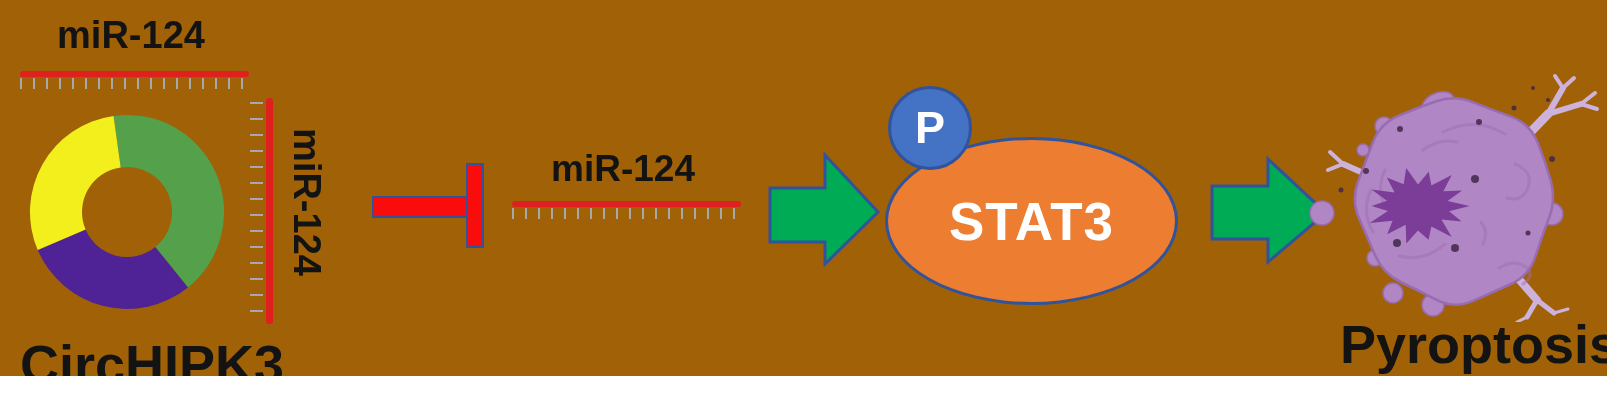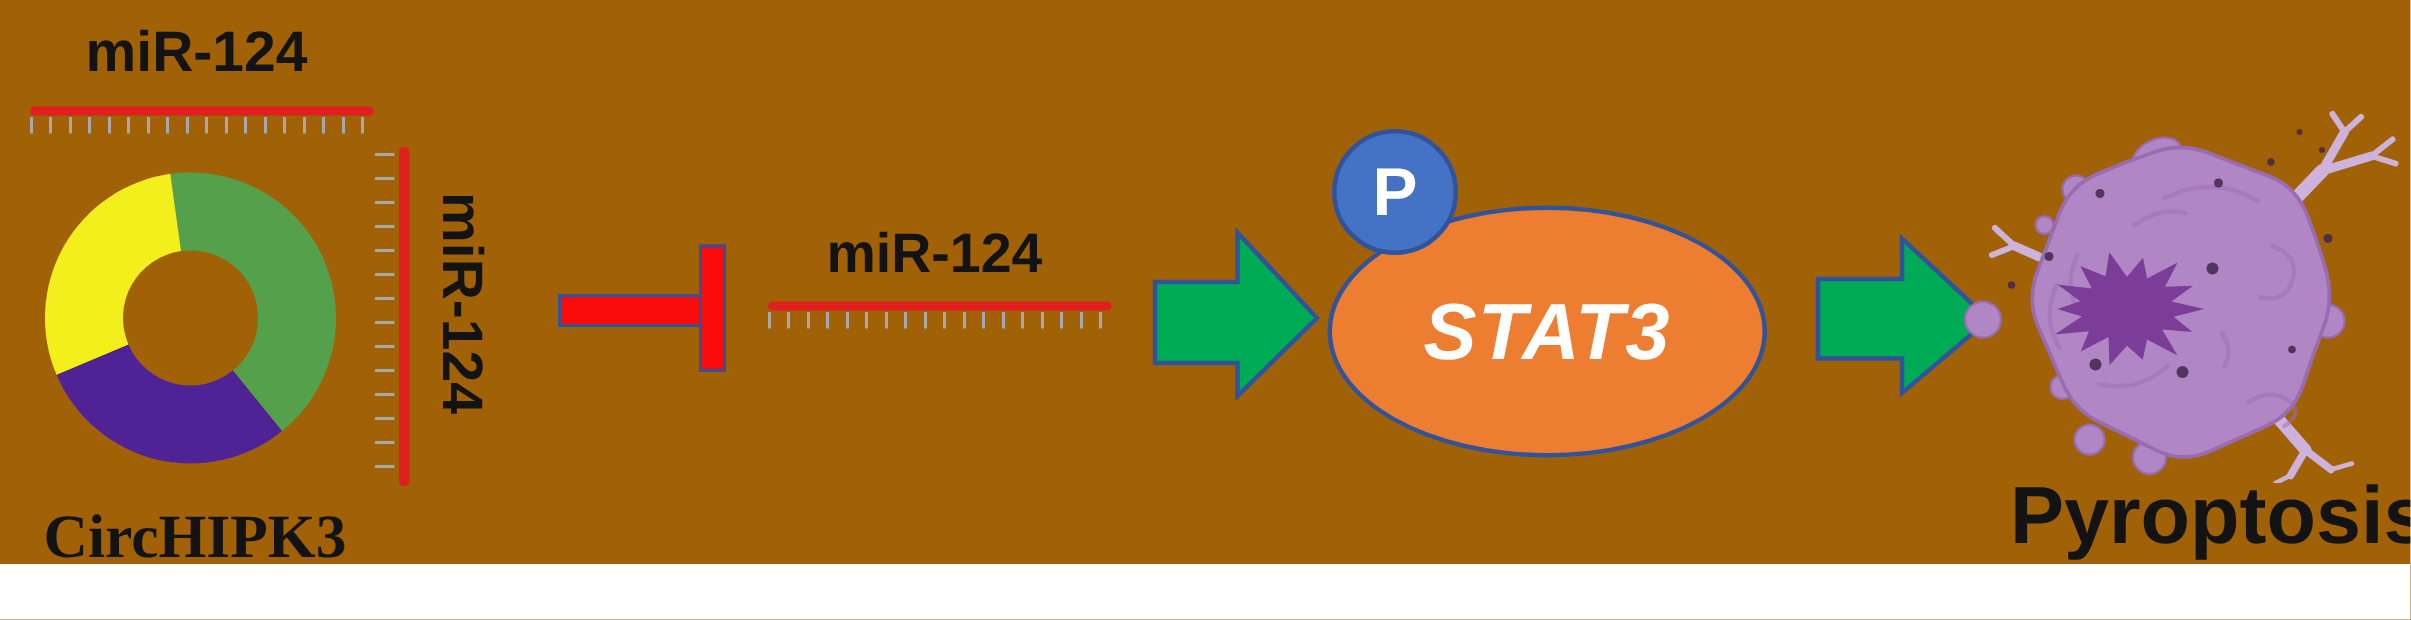--- a/index.html
+++ b/index.html
@@ -28,7 +28,7 @@
   
   .stat3{position:absolute;border-radius:50%;background:var(--stat3_orange);border:3px solid var(--outline_navy);
     box-sizing:border-box;display:flex;align-items:center;justify-content:center;}
-  .stat3 span{color:#fff;font-size:53px;letter-spacing:1px;font-style:italic;}
+  .stat3 span{color:#fff;font-size:53px;letter-spacing:1px;}
   .pcirc{position:absolute;border-radius:50%;background:var(--phospho_blue);border:3px solid var(--outline_navy);
     box-sizing:border-box;display:flex;align-items:center;justify-content:center;}
   .pcirc span{color:#fff;font-size:45px;}

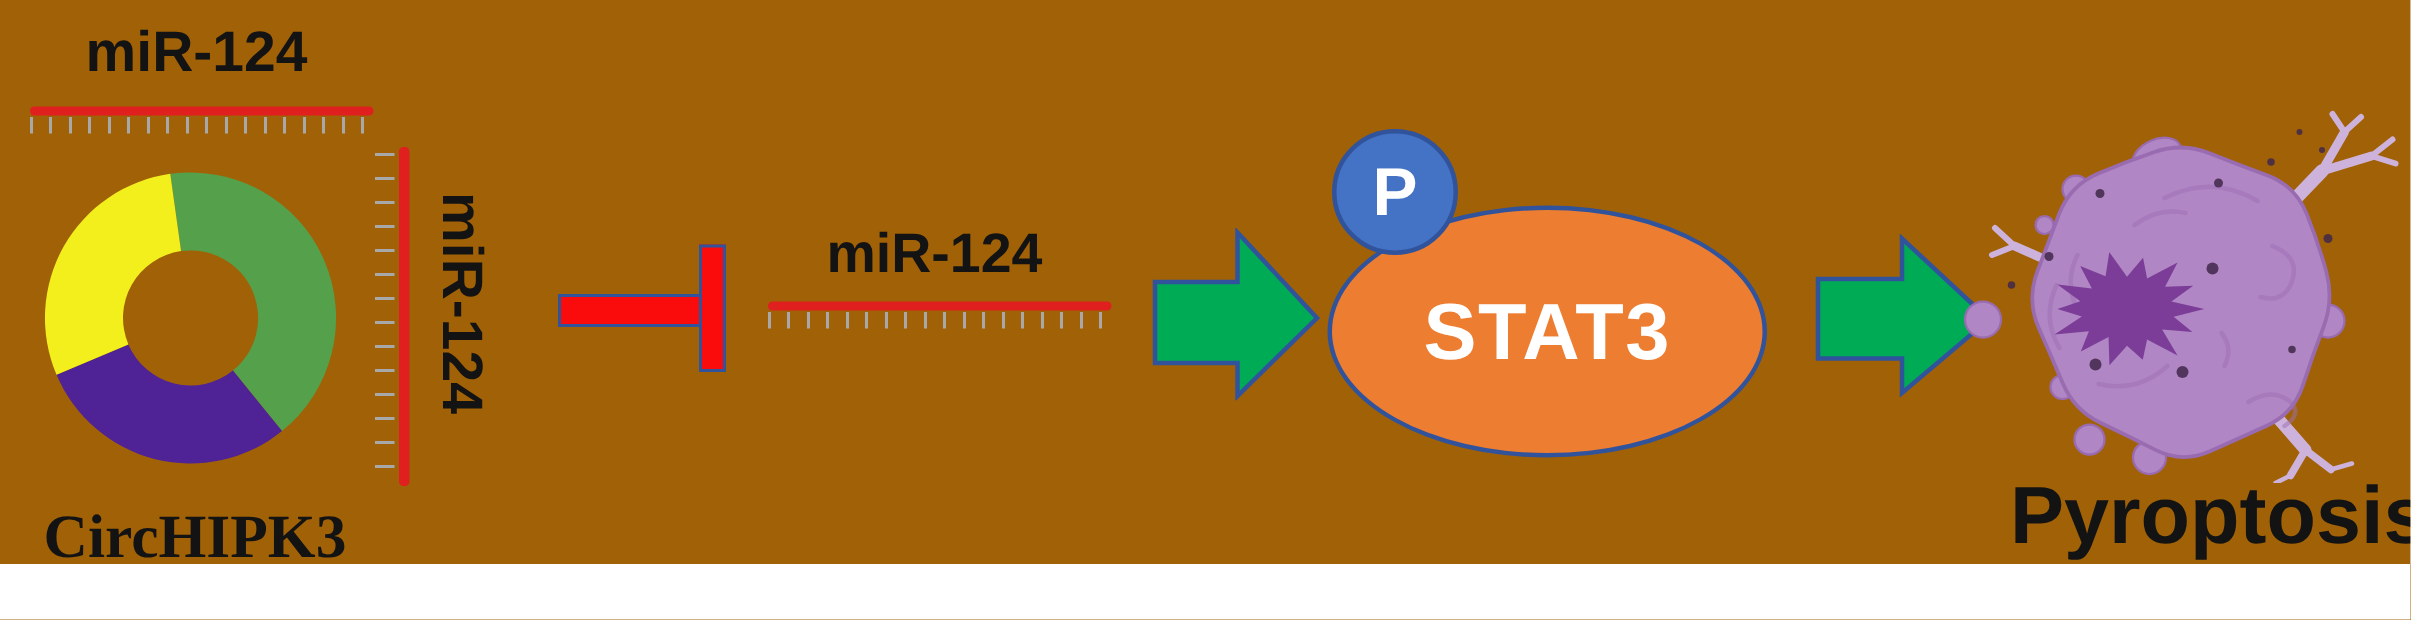--- a/index.html
+++ b/index.html
@@ -66,7 +66,7 @@
   </div>
   <div class="lbl" style="left:217px;top:183px;width:180px;font-size:38px;transform:rotate(90deg);transform-origin:center;">miR-124</div>
 
-  <div class="lbl" style="left:20px;top:337px;width:220px;font-size:41px;font-family:Liberation Serif, serif;">CircHIPK3</div>
+  <div class="lbl" style="left:20px;top:337px;width:220px;font-size:54px;">CircHIPK3</div>
 
   <div>
     <div class="inh" style="left:372px;top:196px;width:97px;height:22px;"></div>

